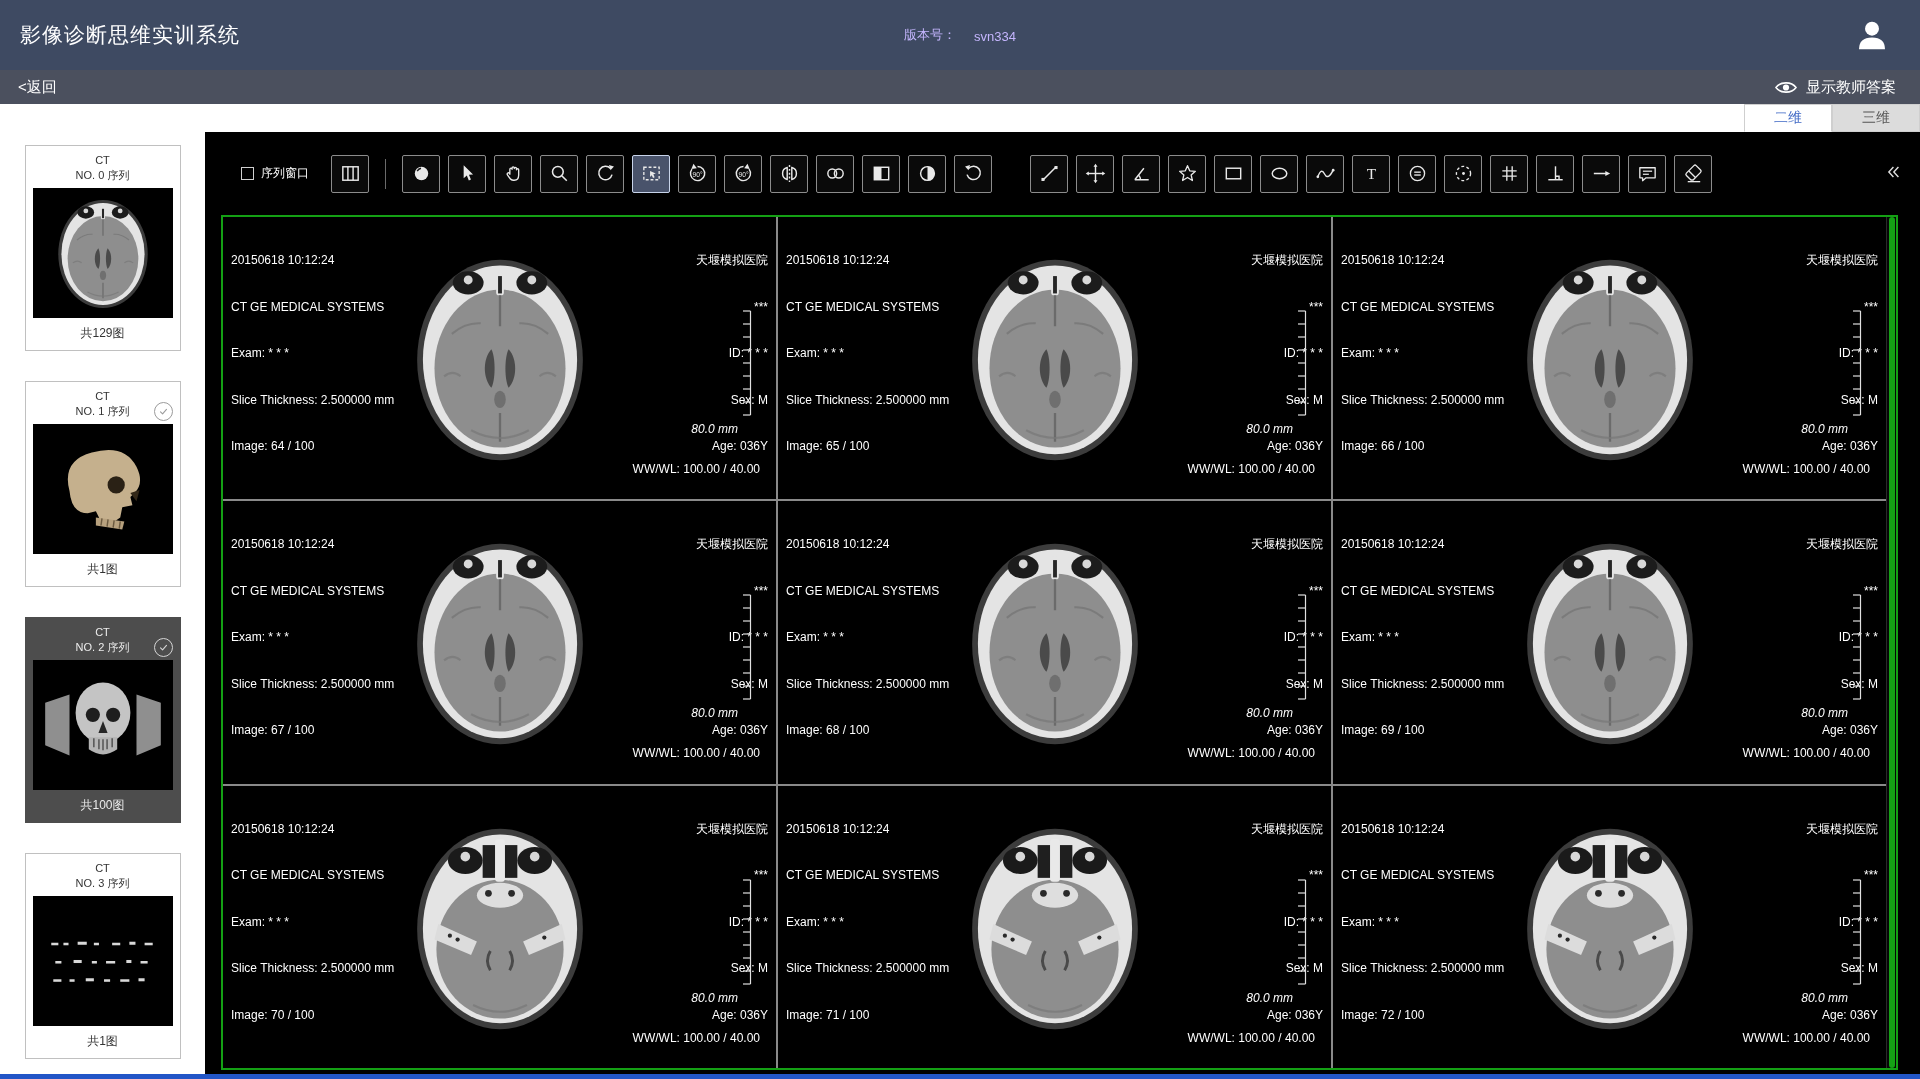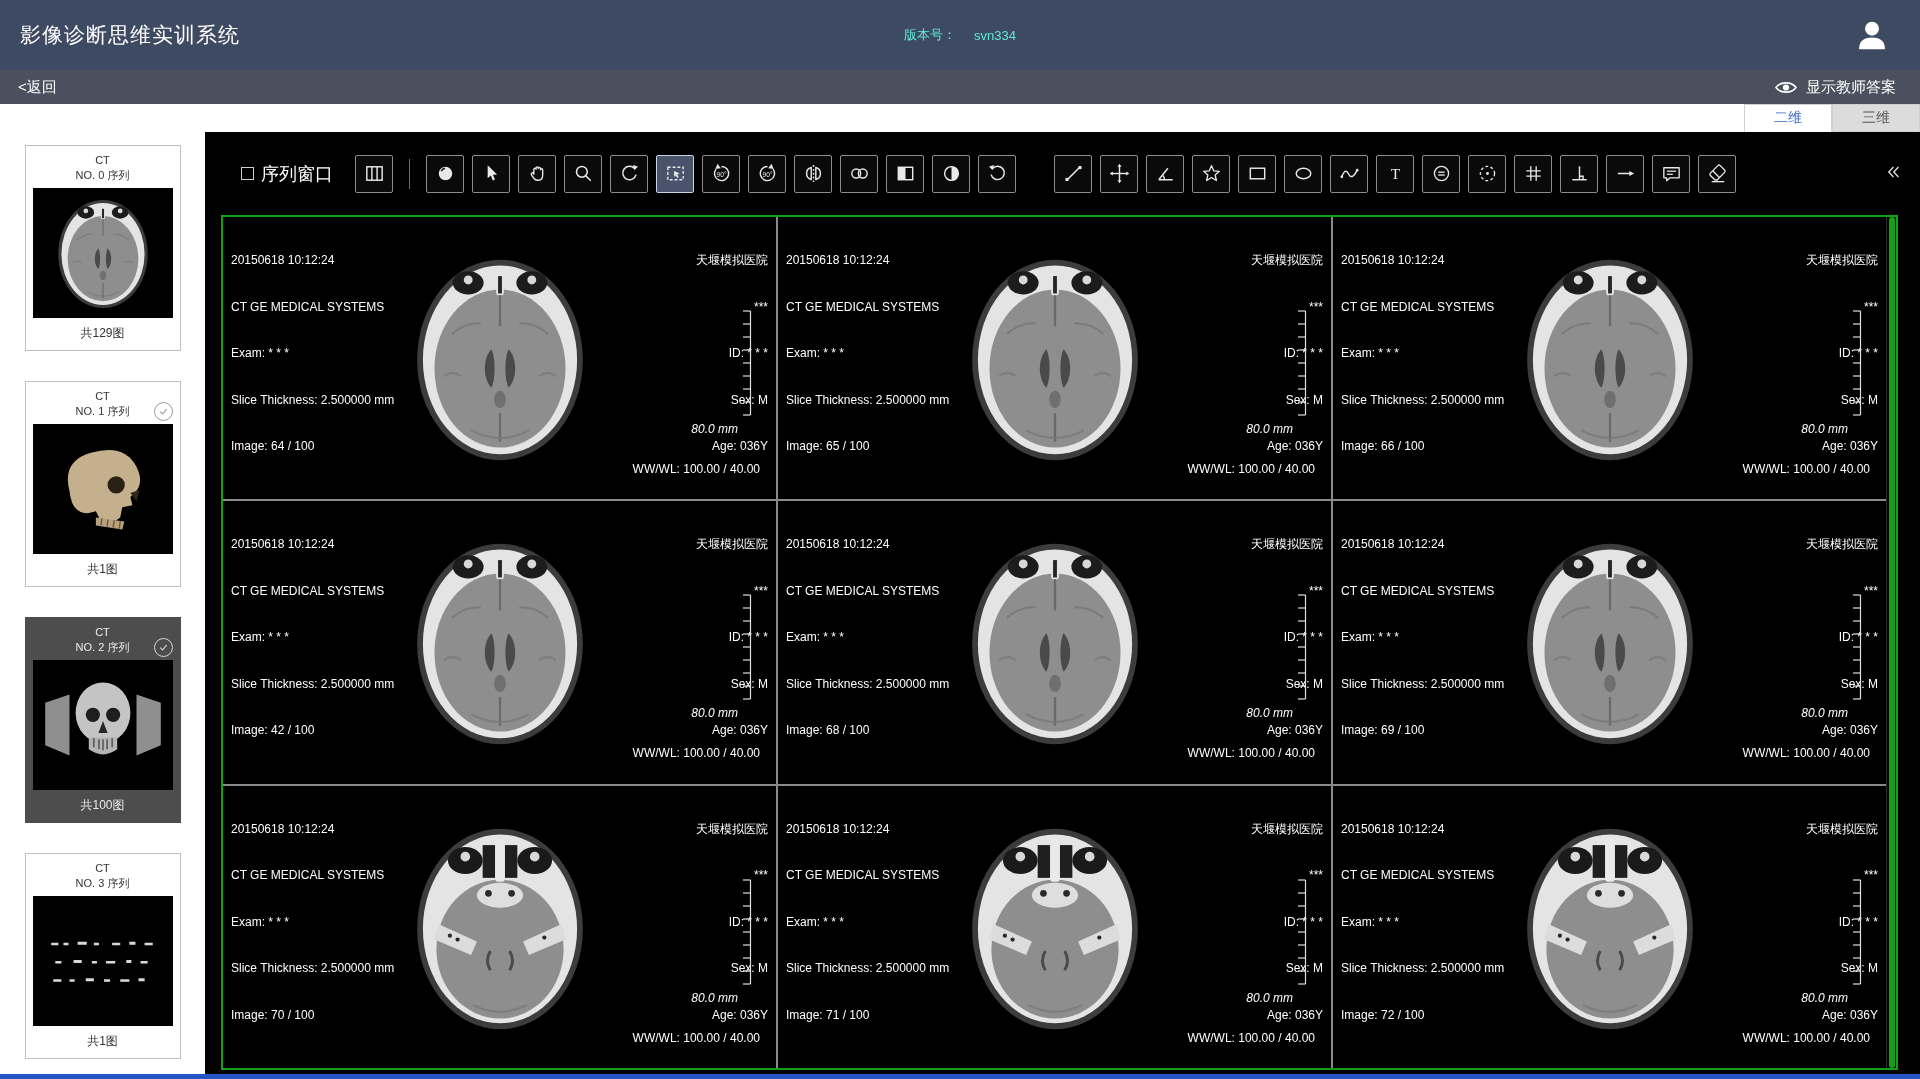--- a/index.html
+++ b/index.html
@@ -8,7 +8,7 @@
 
 .topbar{flex:0 0 70px;background:#3e4a62;color:#fff;position:relative;display:flex;align-items:center;}
 .app-title{margin-left:20px;font-size:21px;letter-spacing:1px;}
-.version{position:absolute;left:50%;top:50%;transform:translate(-50%,-50%);font-size:13px;display:flex;align-items:center;gap:18px;color:#5eead4;}
+.version{position:absolute;left:50%;top:50%;transform:translate(-50%,-50%);font-size:13px;display:flex;align-items:flex-end;gap:18px;color:#c4b5fd;}
 .avatar-btn{position:absolute;right:26px;top:50%;transform:translateY(-50%);width:44px;height:44px;background:none;border:none;color:#fff;cursor:pointer;}
 .avatar-btn svg{width:38px;height:38px;display:block;margin:0 auto;}
 

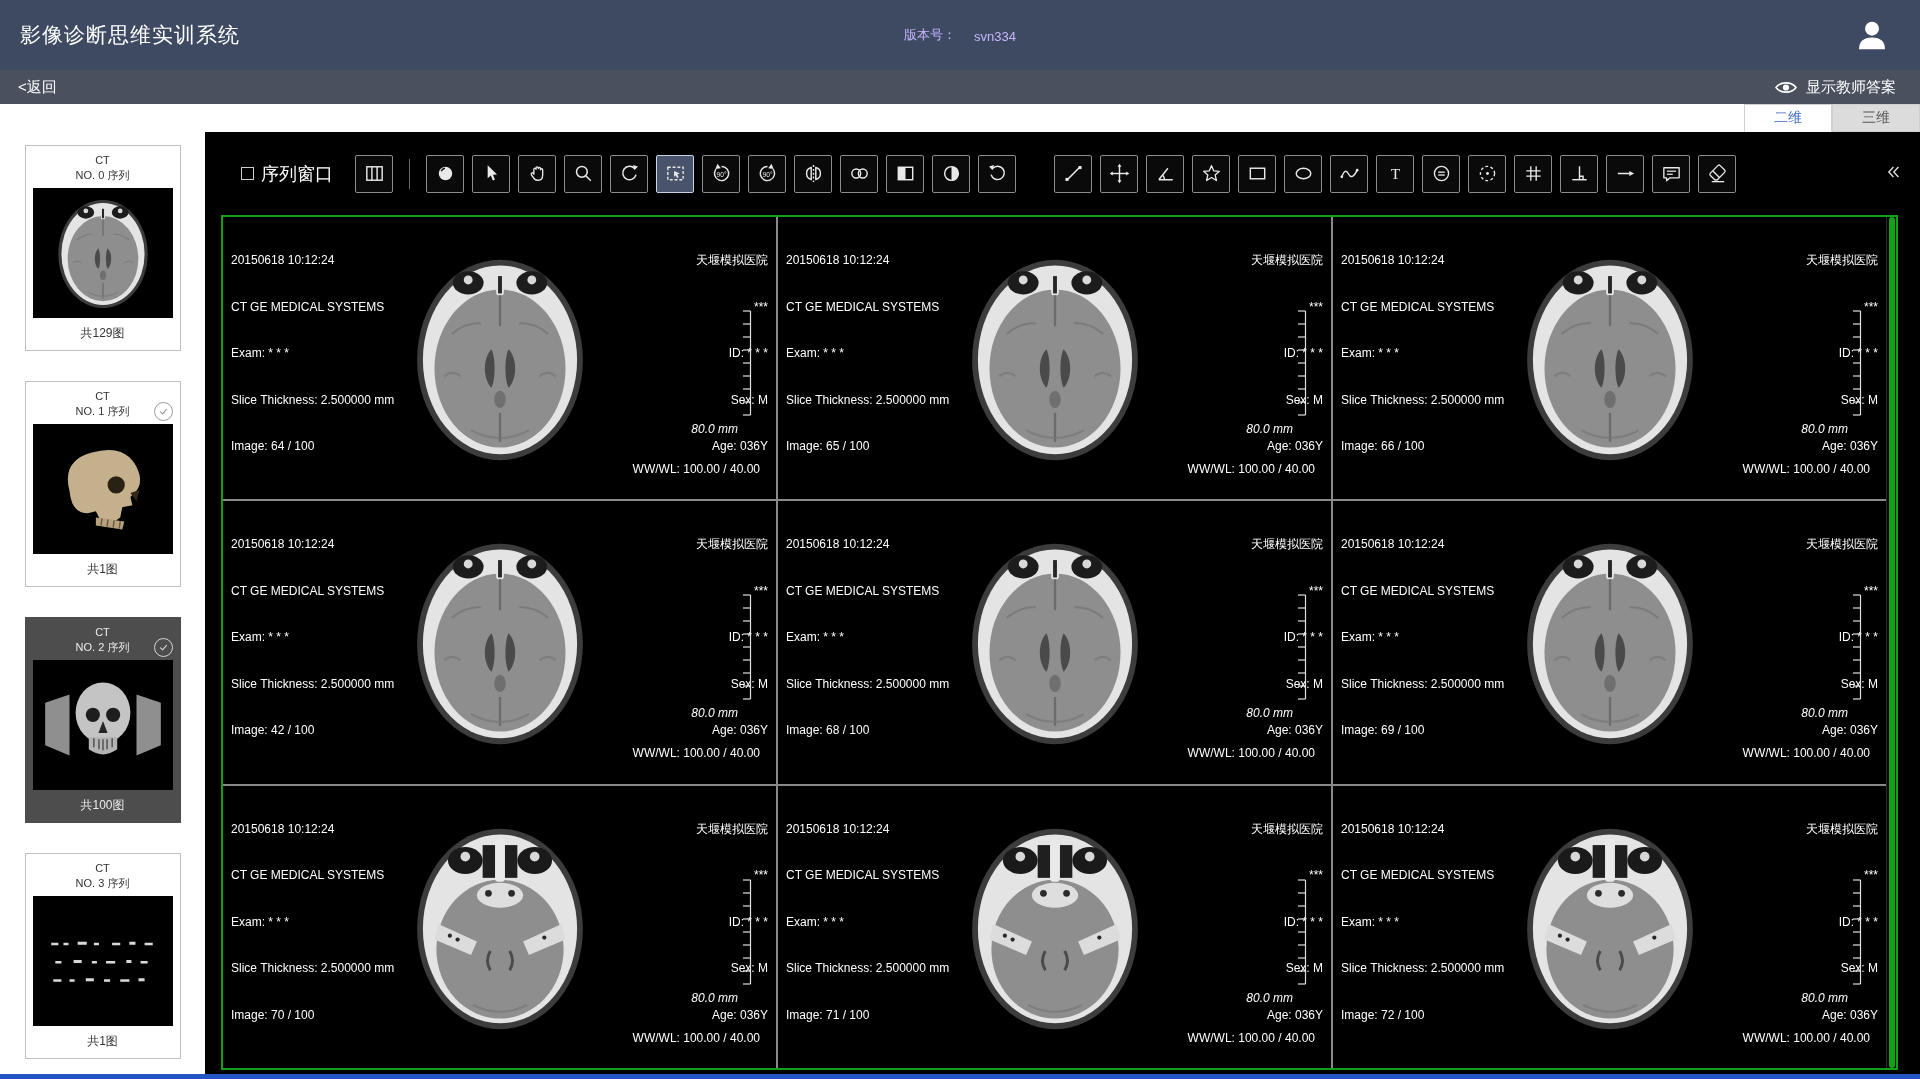--- a/index.html
+++ b/index.html
@@ -36,7 +36,7 @@
 
 .workspace{flex:1;min-width:0;background:#000;display:flex;flex-direction:column;}
 .toolbar{flex:0 0 83px;display:flex;align-items:center;padding:0 12px 0 36px;gap:8px;}
-.tb-check{display:flex;align-items:center;gap:7px;color:#fff;font-size:18px;margin-right:14px;cursor:pointer;white-space:nowrap;}
+.tb-check{display:flex;align-items:center;gap:7px;color:#fff;font-size:12px;margin-right:14px;cursor:pointer;white-space:nowrap;}
 .cbox{width:13px;height:13px;border:1px solid #d0d0d0;background:#000;display:inline-block;}
 .tool{width:38px;height:38px;flex:0 0 38px;background:#0a0a0a;border:1px solid #8c8c8c;border-radius:2px;color:#e9e9e9;display:flex;align-items:center;justify-content:center;cursor:pointer;padding:0;}
 .tool svg{width:23px;height:23px;display:block;}

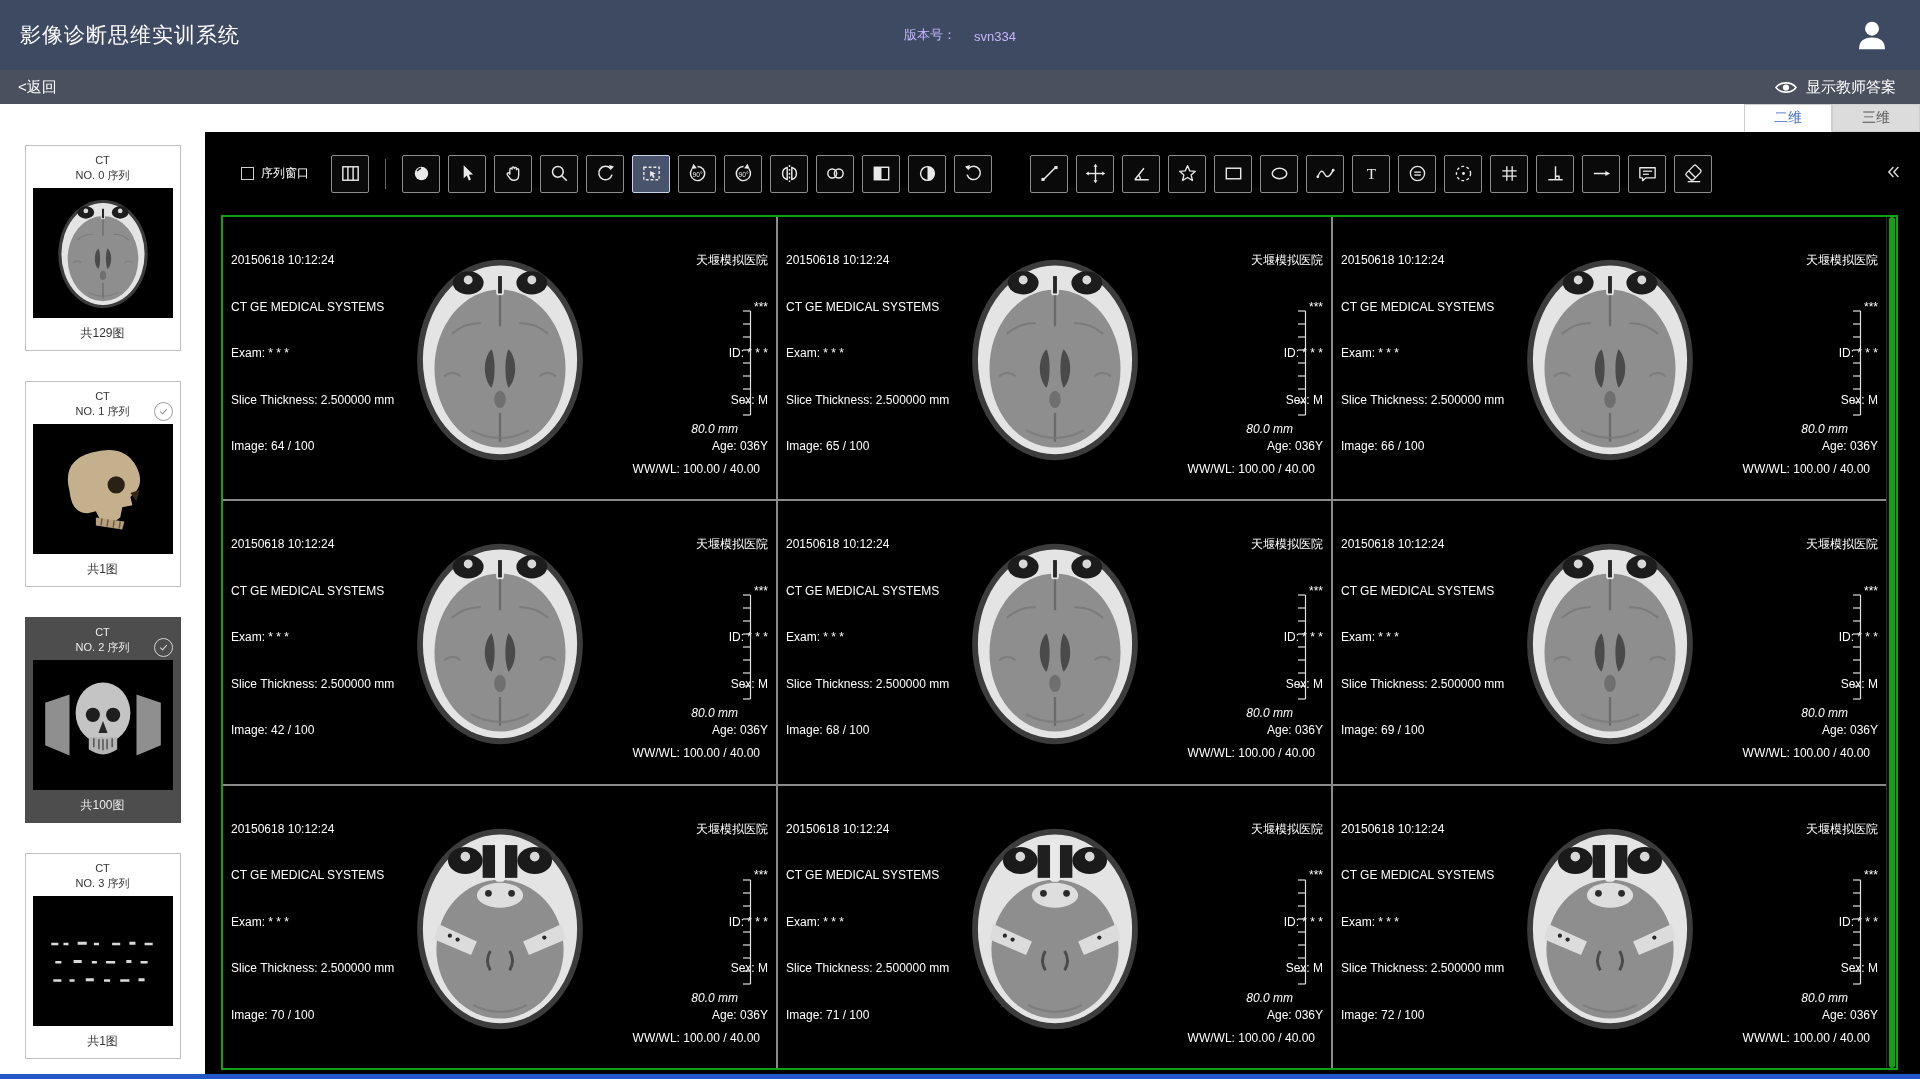--- a/index.html
+++ b/index.html
@@ -656,7 +656,7 @@
               <div>CT GE MEDICAL SYSTEMS</div>
               <div>Exam: * * *</div>
               <div>Slice Thickness: 2.500000 mm</div>
-              <div>Image: 42 / 100</div>
+              <div>Image: 67 / 100</div>
             </div>
             <div class="ov tr">
               <div>天堰模拟医院</div>

